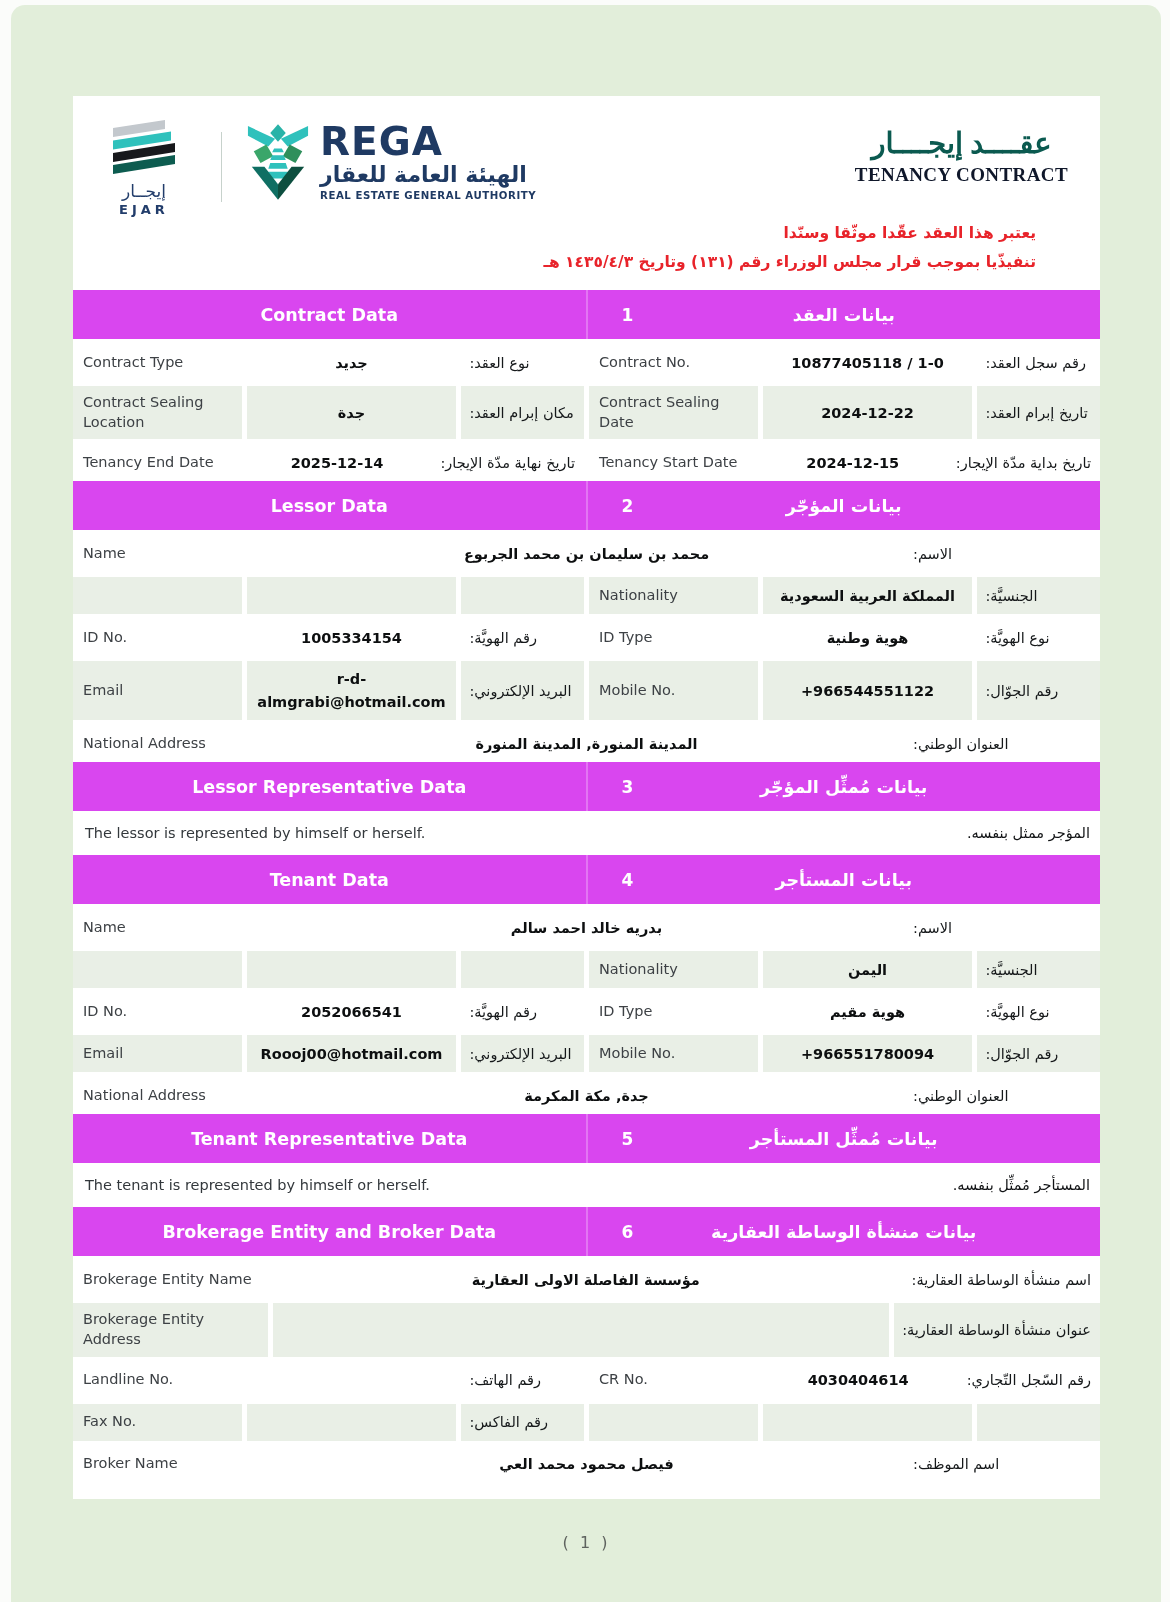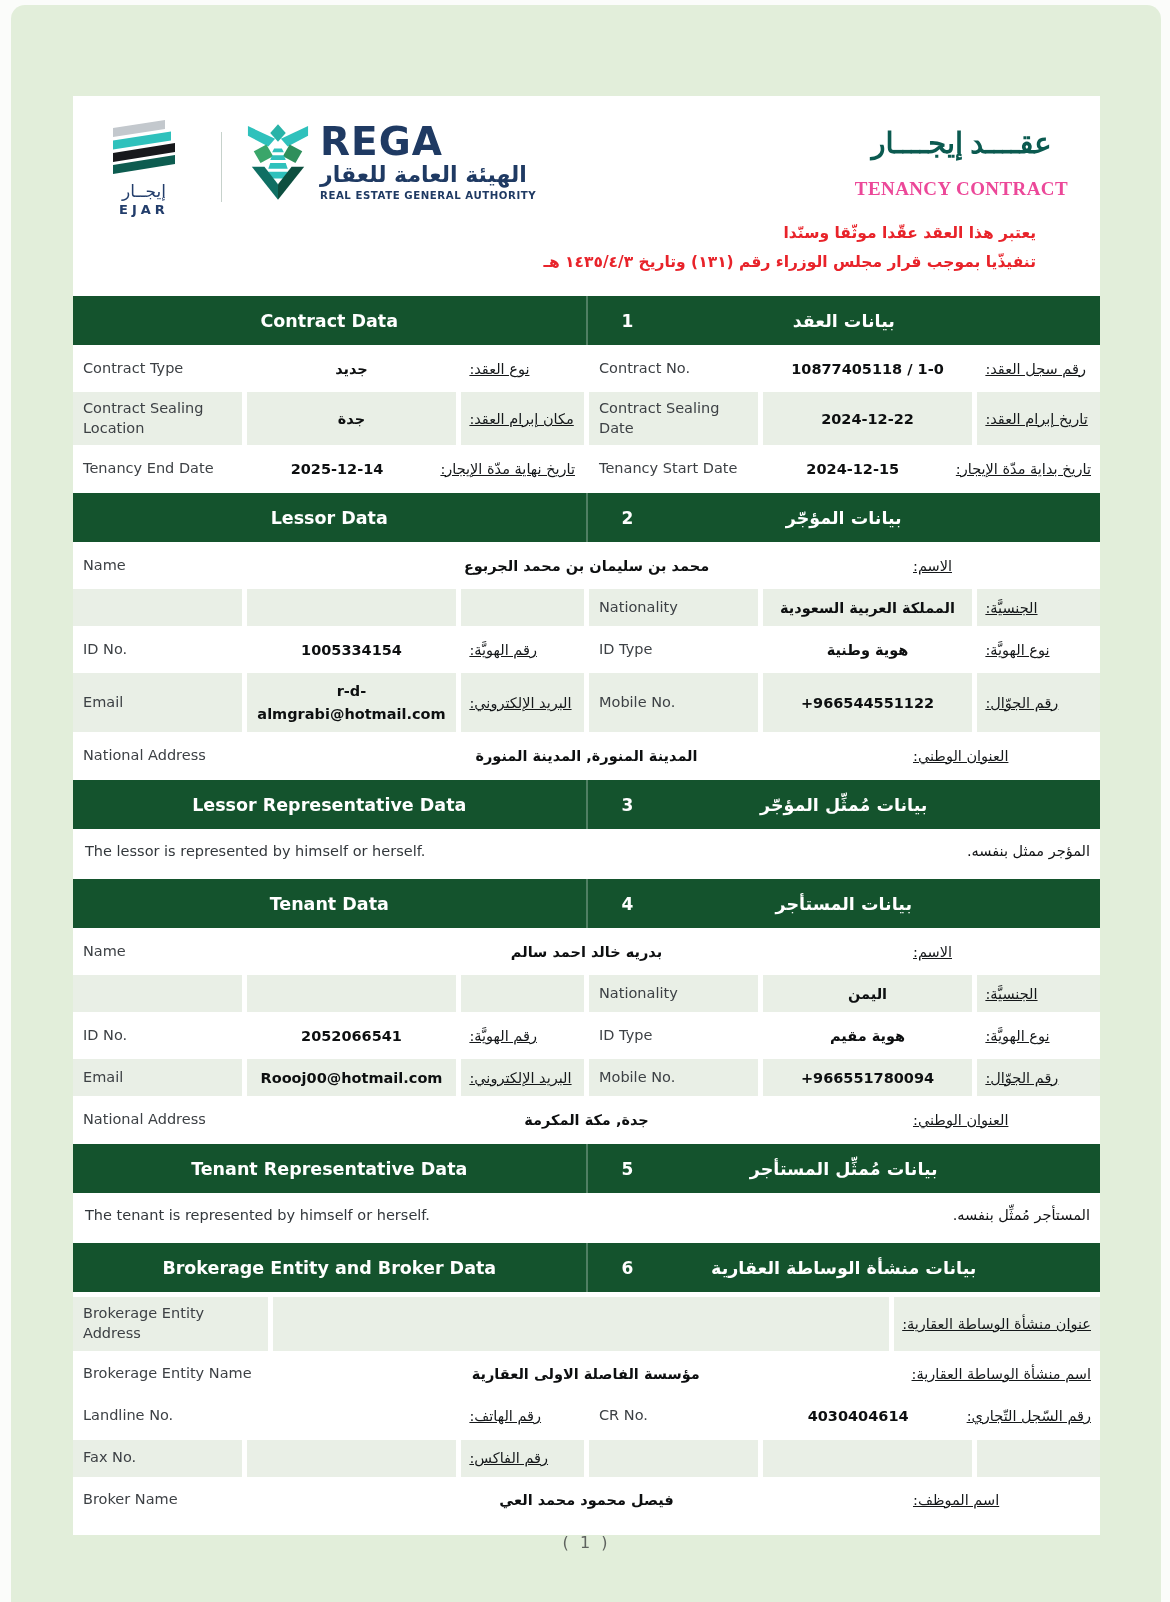--- a/index.html
+++ b/index.html
@@ -48,7 +48,7 @@
   .rega-en { color: #1f3a63; font-weight: bold; font-size: 10.2px; letter-spacing: 0.55px; margin-top: 3px; }
   .title-block { margin-left: auto; text-align: center; margin-top: 10px; padding-right: 4px; font-family: Liberation Serif, serif; }
   .title-ar { color: #0b5a50; font-weight: bold; font-size: 29px; }
-  .title-en { color: #ec4899; font-weight: bold; font-size: 19px; margin-top: 18px; letter-spacing: 0.4px; }
+  .title-en { color: #0f172a; font-weight: bold; font-size: 19px; margin-top: 4px; letter-spacing: 0.4px; }
 
   .notice {
     direction: rtl;

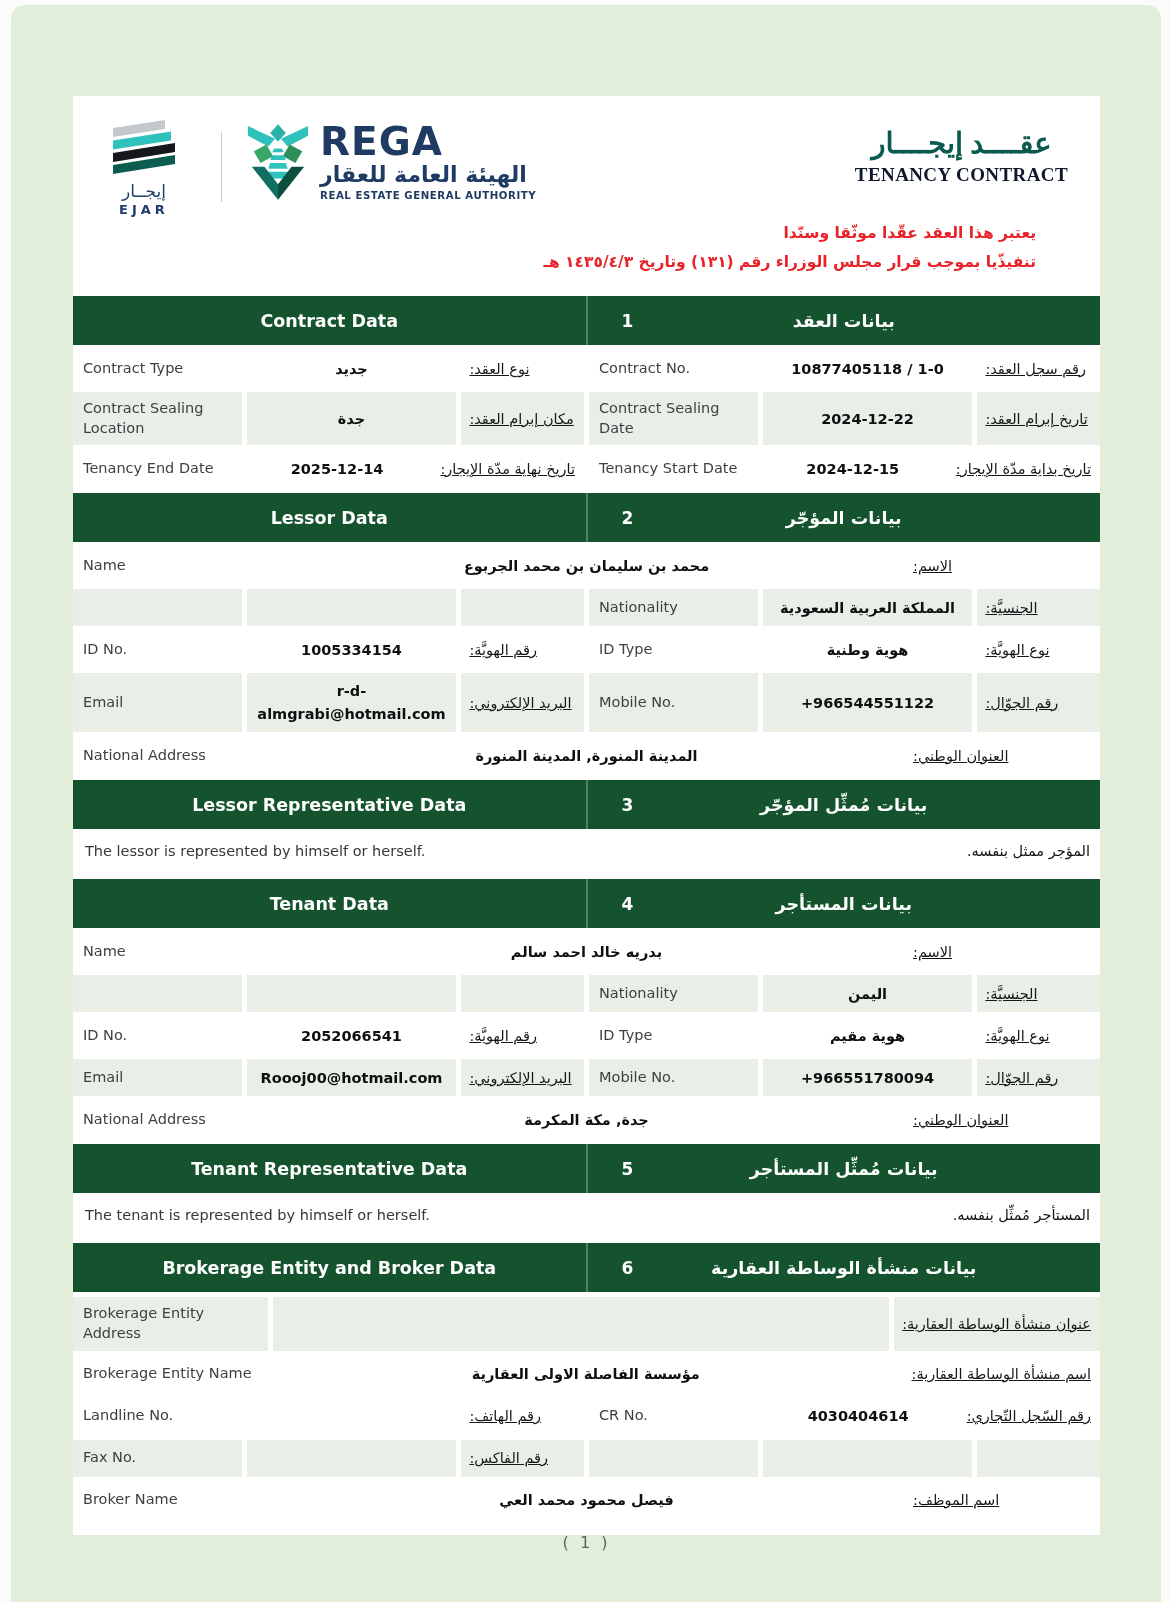--- a/index.html
+++ b/index.html
@@ -61,7 +61,7 @@
   }
 
   
-  .band { display: flex; background: #14532d; height: 49px; margin-top: 6px; }
+  .band { display: flex; background: #d946ef; height: 49px; }
   .band-left {
     flex: 1; display: flex; align-items: center; justify-content: center;
     color: #fff; font-weight: bold; font-size: 17.5px;

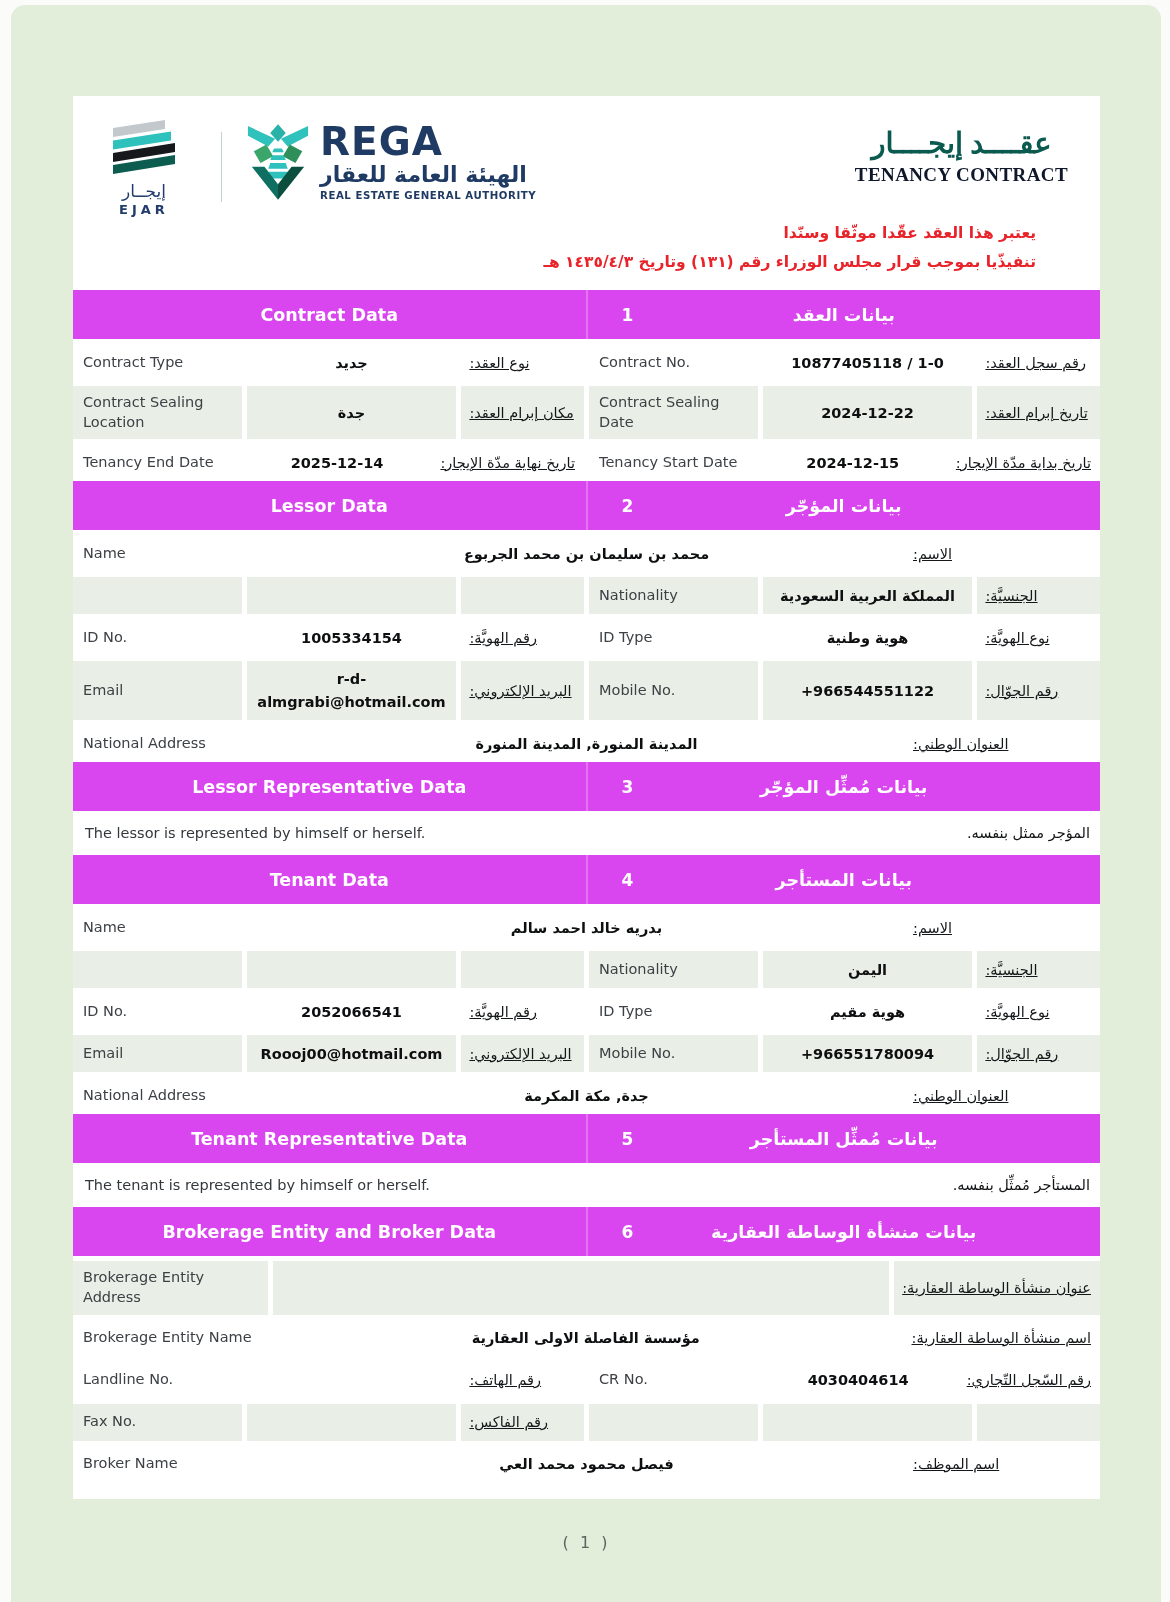--- a/index.html
+++ b/index.html
@@ -79,7 +79,7 @@
   .cell { display: flex; align-items: center; min-height: 37px; padding: 7px 8px; font-size: 14.5px; }
   .c-en { flex: 0 0 33%; color: #3d4145; justify-content: flex-start; text-align: left; line-height: 1.35; padding-left: 10px; }
   .c-val { flex: 1; font-weight: bold; color: #0d0f10; justify-content: center; text-align: center; overflow-wrap: anywhere; line-height: 1.55; }
-  .c-ar { flex: 0 0 auto; min-width: 24%; color: #15181a; justify-content: flex-end; text-align: center; direction: rtl; white-space: nowrap; padding-right: 9px; text-decoration: underline; }
+  .c-ar { flex: 0 0 auto; min-width: 24%; color: #15181a; justify-content: flex-end; text-align: center; direction: rtl; white-space: nowrap; padding-right: 9px; }
   .f-en { flex: 0 0 195px; }
   .f-ar { flex: 0 0 auto; min-width: 195px; }
   .shade .cell { background: #e9efe6; }

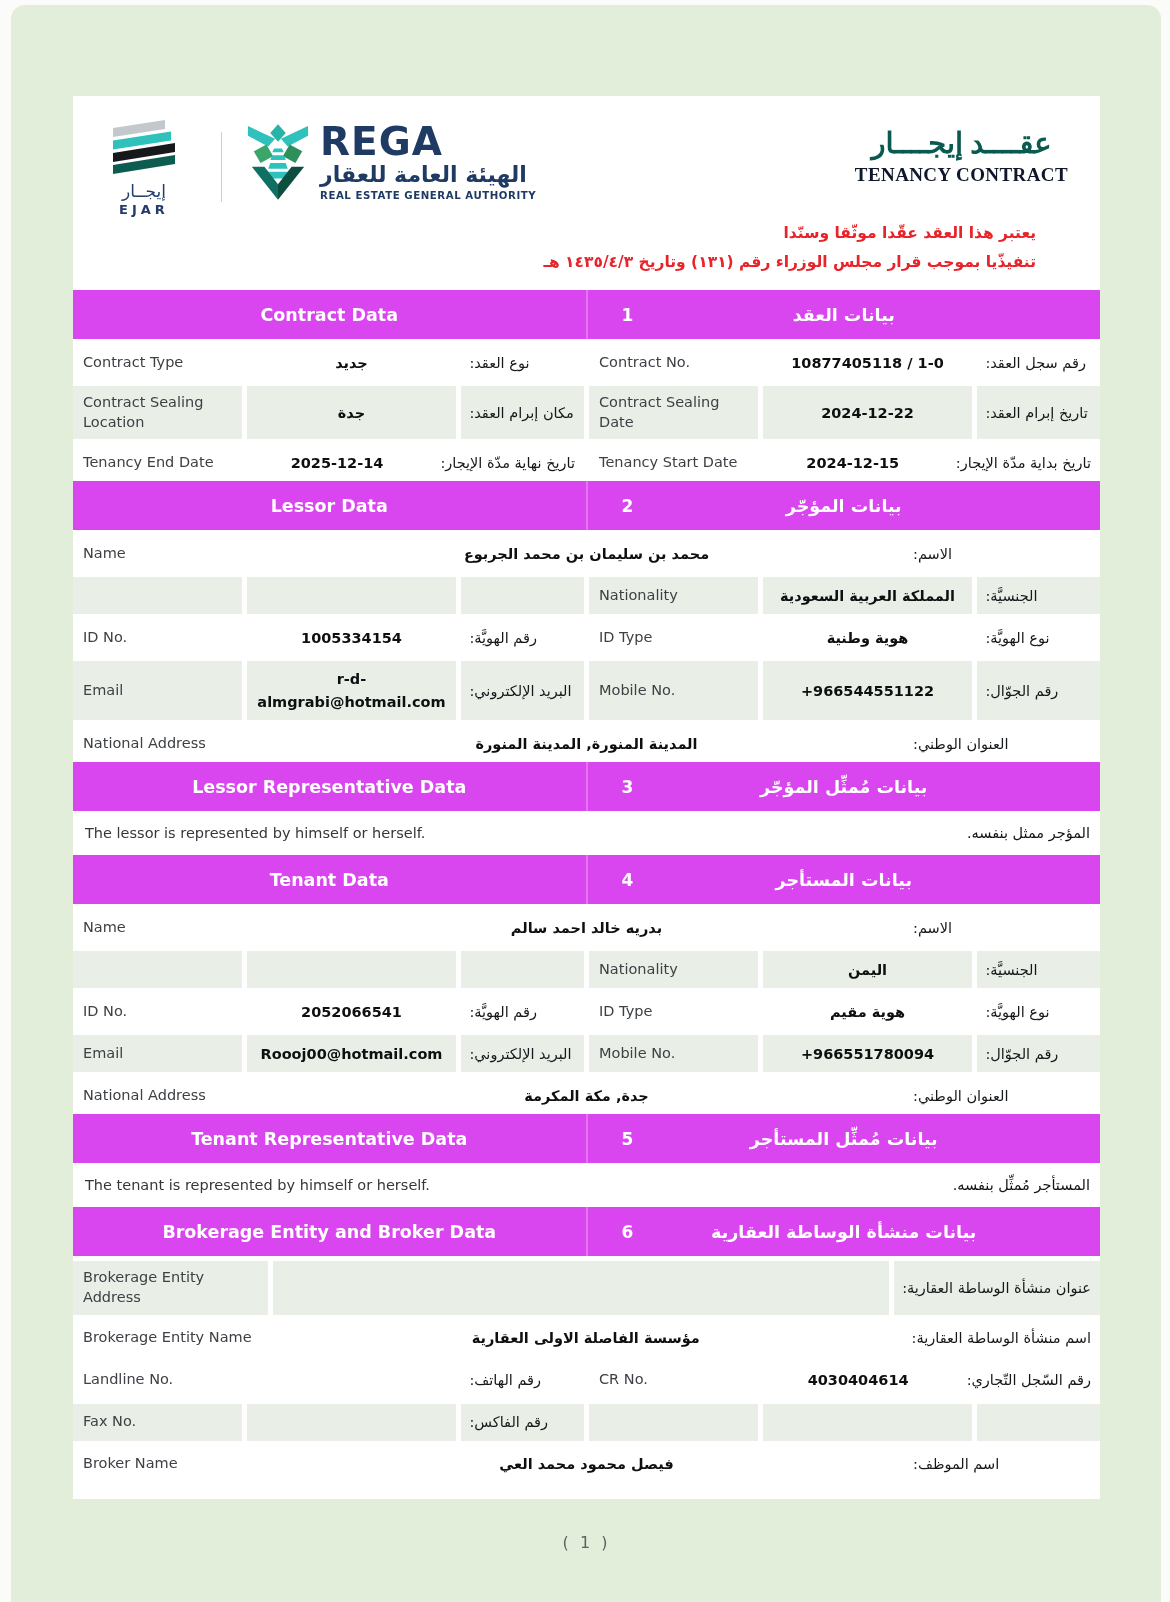--- a/index.html
+++ b/index.html
@@ -347,18 +347,18 @@
       </div>
     </div>
 
+    <div class="row-full">
+      <div class="cell c-en f-en">Brokerage Entity Name</div>
+      <div class="cell c-val">مؤسسة الفاصلة الاولى العقارية</div>
+      <div class="cell c-ar f-ar">اسم منشأة الوساطة العقارية:</div>
+    </div>
+
     <div class="row-full shade">
       <div class="cell c-en f-en">Brokerage Entity Address</div>
       <div class="cell c-val"></div>
       <div class="cell c-ar f-ar">عنوان منشأة الوساطة العقارية:</div>
     </div>
 
-    <div class="row-full">
-      <div class="cell c-en f-en">Brokerage Entity Name</div>
-      <div class="cell c-val">مؤسسة الفاصلة الاولى العقارية</div>
-      <div class="cell c-ar f-ar">اسم منشأة الوساطة العقارية:</div>
-    </div>
-
     <div class="row">
       <div class="half">
         <div class="cell c-en">Landline No.</div>

